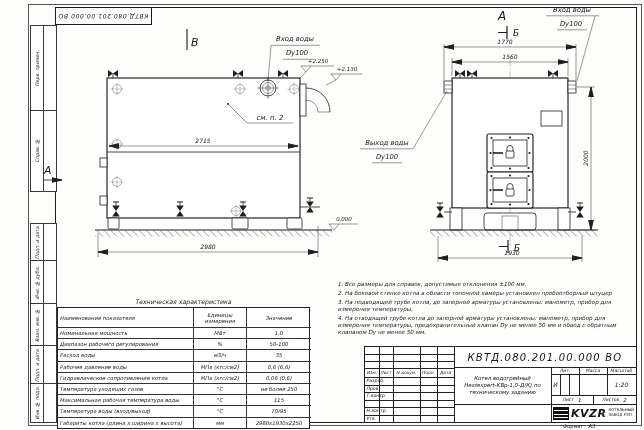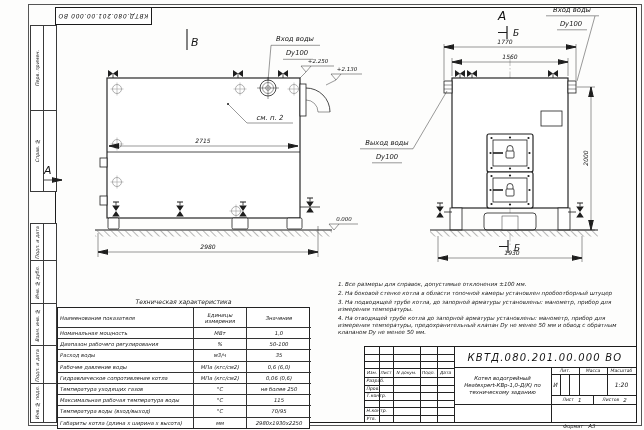--- a/index.html
+++ b/index.html
@@ -450,6 +450,14 @@
       <span style="font-size:5.5px;">2</span>
     </div>
 
+    <div class="cell" style="left:186px;top:57px;width:85px;height:18px;gap:2px;">
+      <span class="logo-ico"></span>
+      <span style="font-size:11px;font-weight:900;font-style:italic;letter-spacing:0.5px;">KVZR</span>
+      <span style="display:flex;flex-direction:column;font-size:3.9px;line-height:1.2;font-style:normal;">
+        <span>КОТЕЛЬНЫЙ</span>
+        <span>ЗАВОД РЭП</span>
+      </span>
+    </div>
   </div>
 
   <div class="abs fmt" style="left:563px;top:423px;font-size:5px;">

